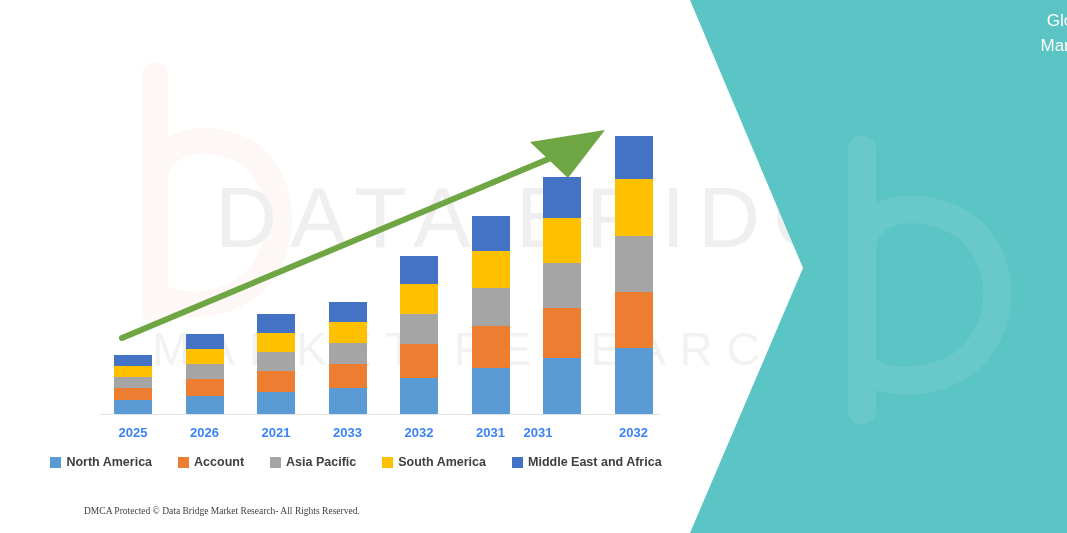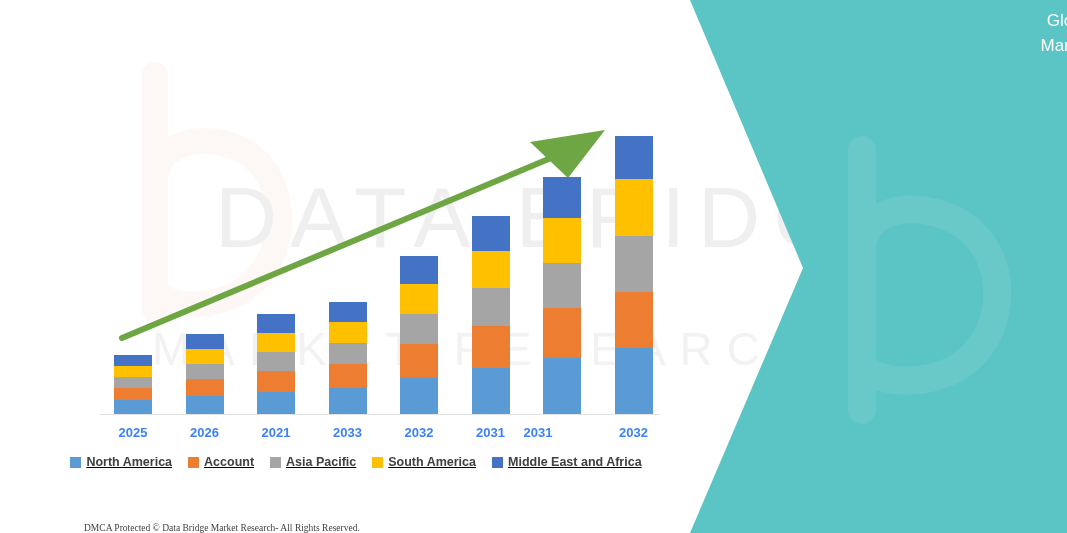--- a/index.html
+++ b/index.html
@@ -51,7 +51,7 @@
   
   .legend{
     position:absolute;left:0px;top:455px;width:712px;
-    display:flex;justify-content:center;align-items:flex-start;gap:16px;text-decoration:underline;
+    display:flex;justify-content:center;align-items:flex-start;gap:26px;
   }
   .lg-item{display:flex;align-items:center;gap:5px;}
   .lg-swatch{width:11px;height:11px;display:block;}

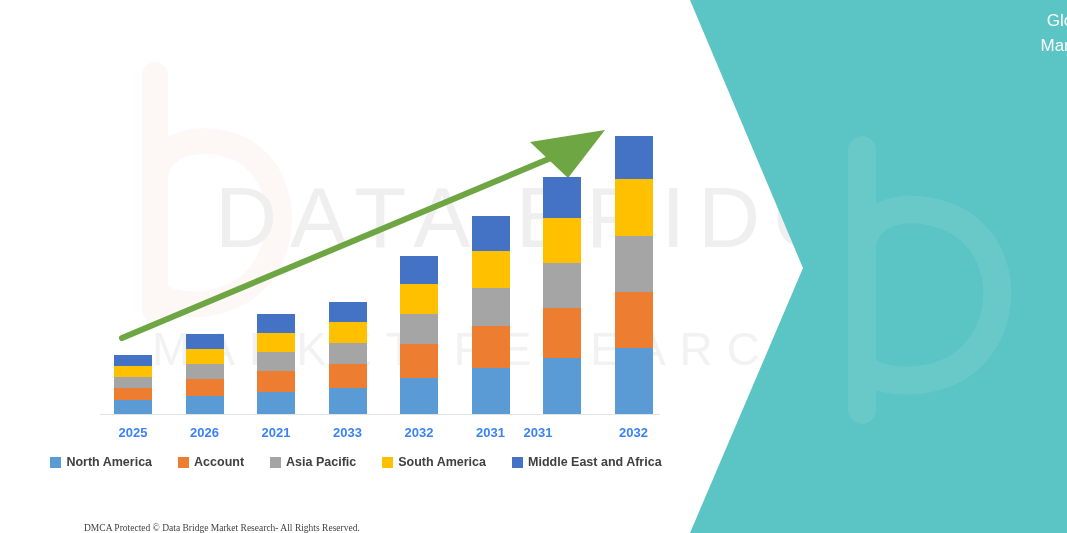--- a/index.html
+++ b/index.html
@@ -59,7 +59,7 @@
 
   
   .footer{position:absolute;left:0;top:506px;width:712px;height:20px;}
-  .f-left{position:absolute;left:84px;top:0;font-family:"Liberation Serif",serif;font-size:9.5px;color:#3f3f3f;white-space:nowrap;margin-top:17px;}
+  .f-left{position:absolute;left:84px;top:0;font-family:"Liberation Serif",serif;font-size:9.5px;color:#3f3f3f;white-space:nowrap;}
   .f-right{position:absolute;left:398px;top:0;font-family:"Liberation Serif",serif;font-size:9.5px;color:#3f3f3f;white-space:nowrap;}
 
   

